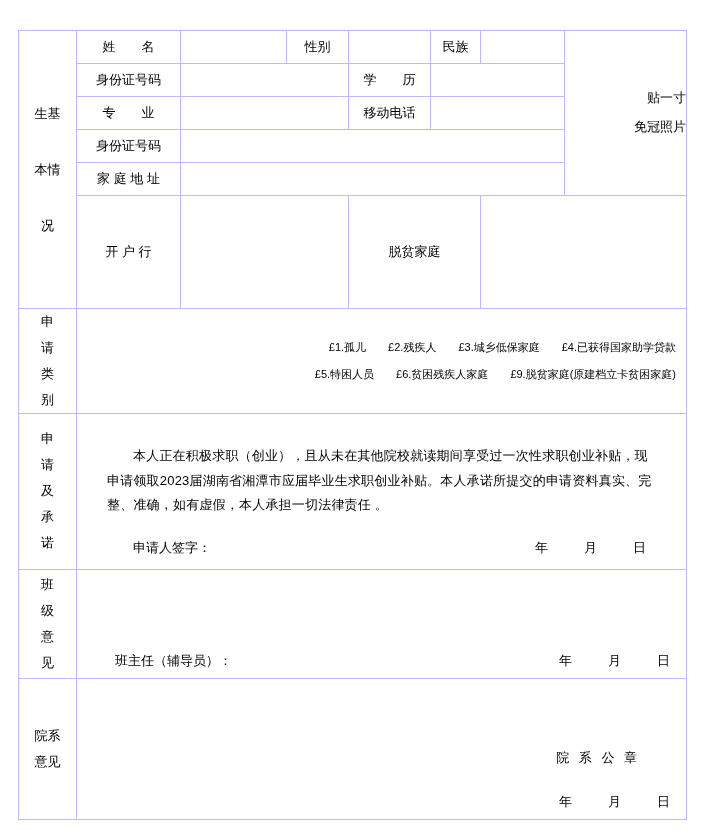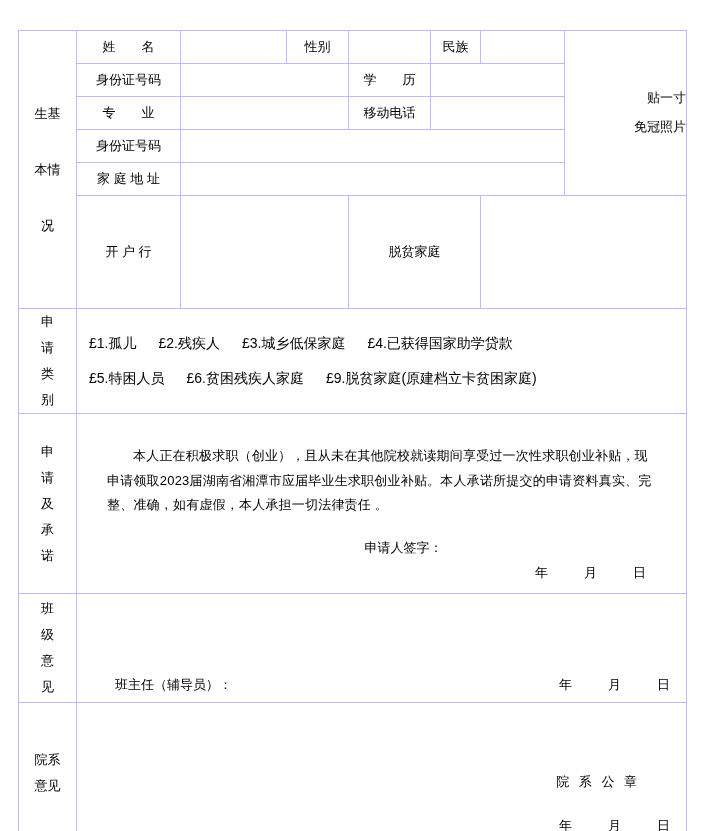--- a/index.html
+++ b/index.html
@@ -79,7 +79,8 @@
   .cat-body {
     padding: 14px 10px 14px 12px;
     line-height: 2.5;
-    font-size: 14px;
+    font-size: 11px;
+    text-align: right;
   }
   .cat-line {
     white-space: nowrap;

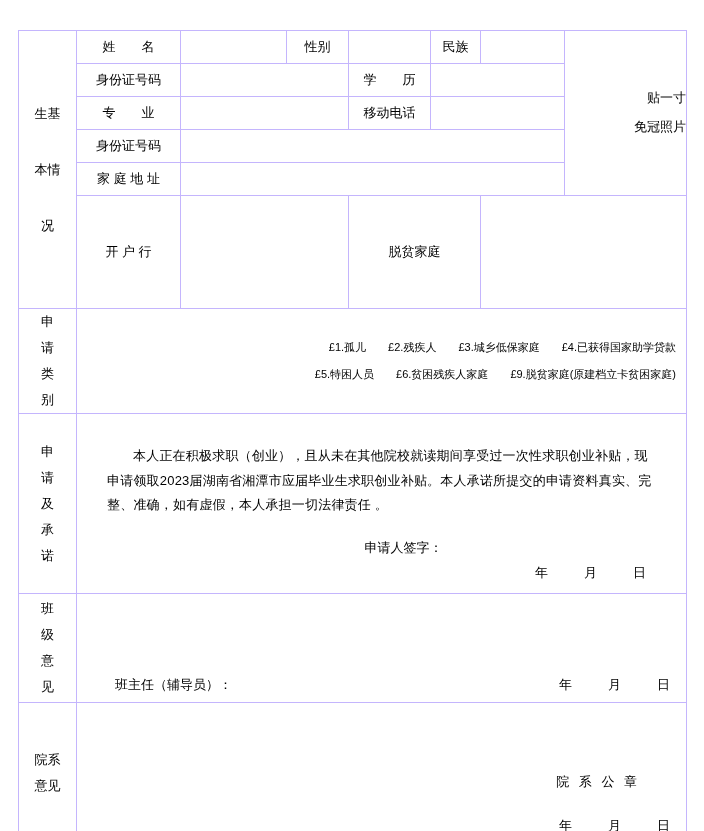--- a/index.html
+++ b/index.html
@@ -105,7 +105,6 @@
     margin-top: 18px;
     padding-left: 44px;
     font-size: 13px;
-    flex-direction: column;
   }
   .sign-row .ymd {
     margin-left: auto;

